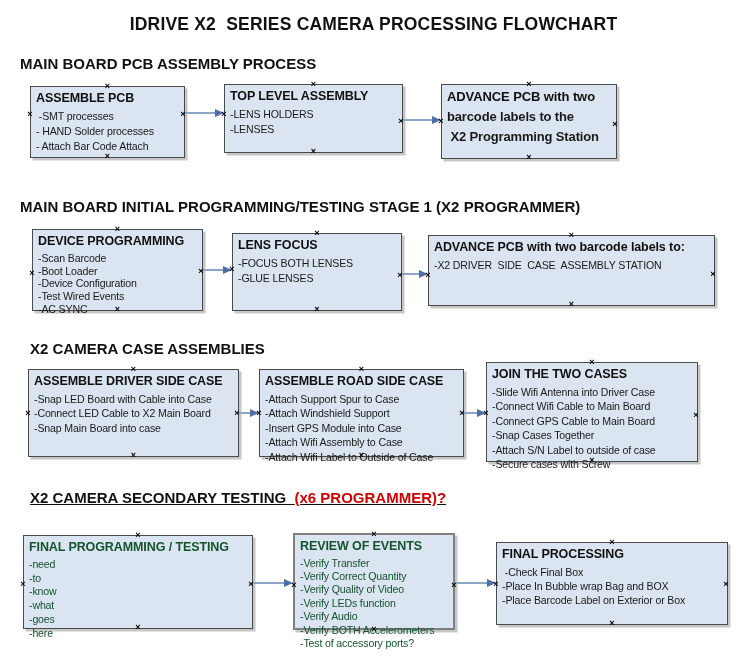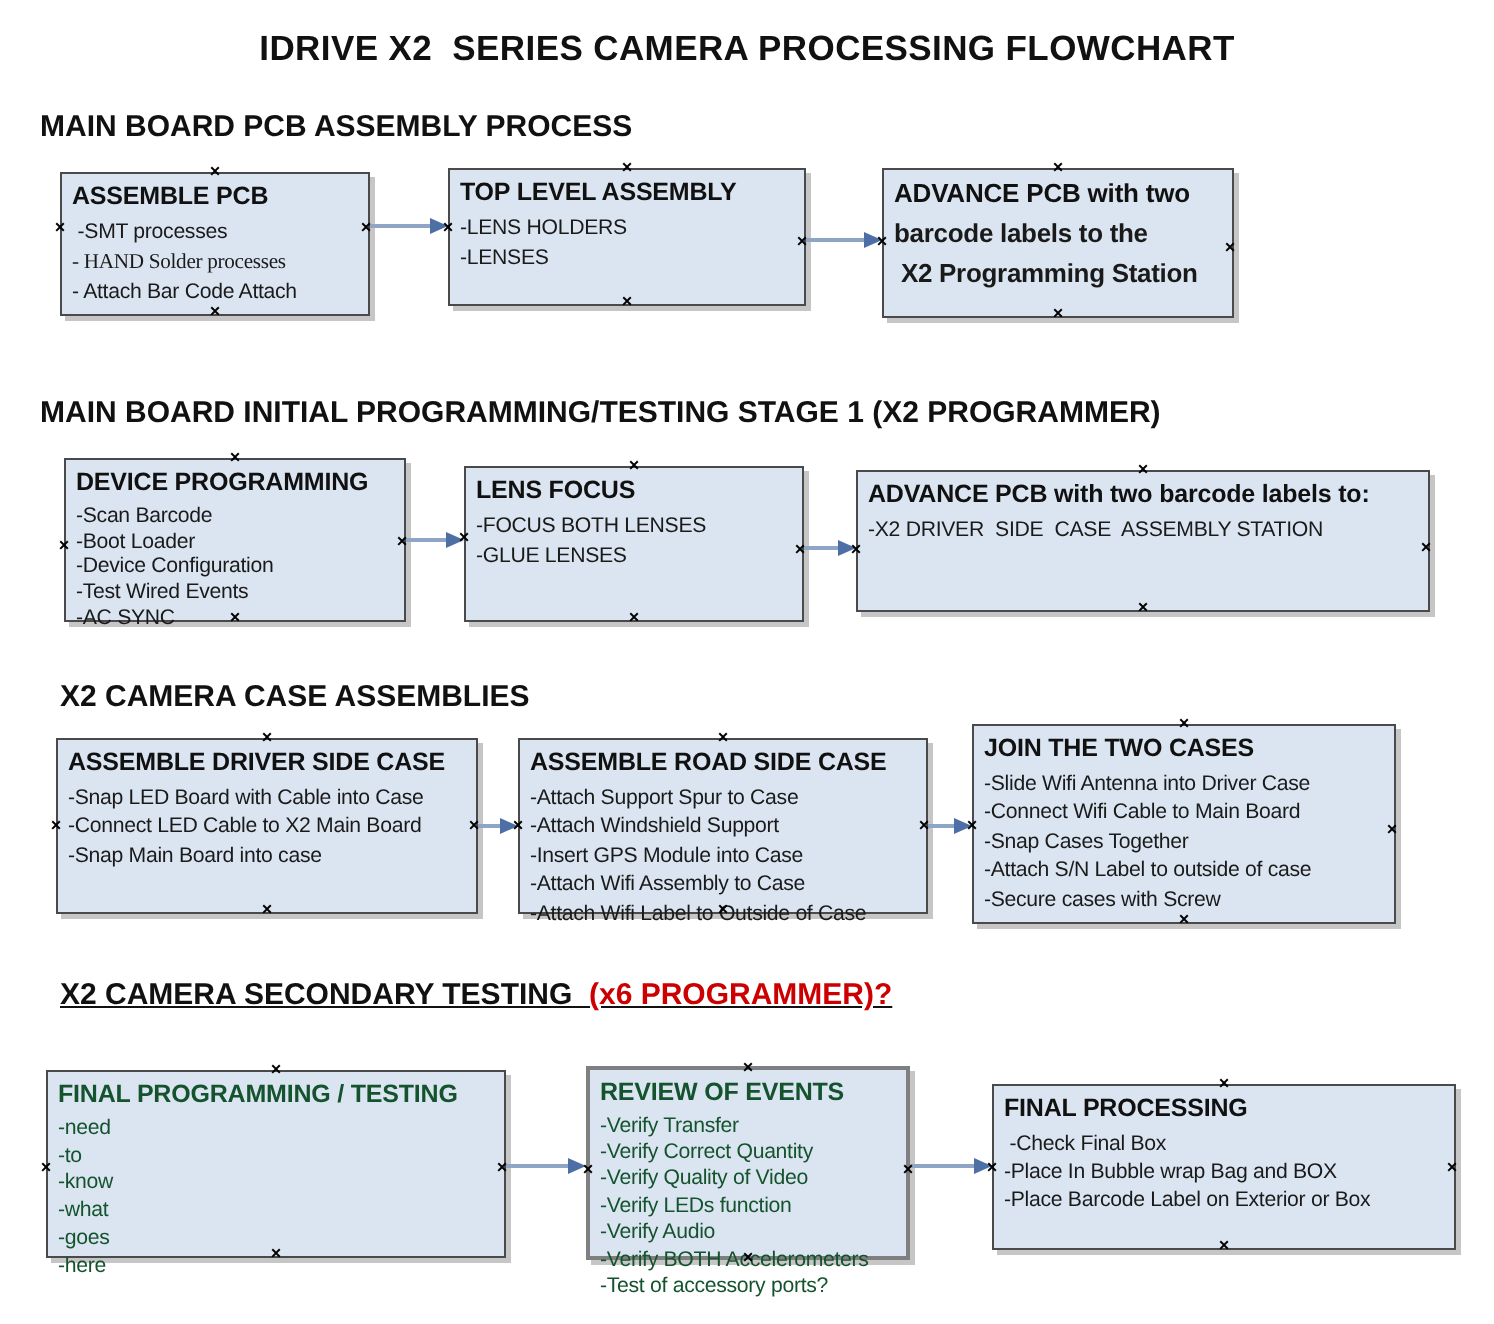--- a/index.html
+++ b/index.html
@@ -49,7 +49,7 @@
     <div class="fc-box" style="left: 30px; top: 86px; width: 155px; height: 72px;">
       <div class="box-title">ASSEMBLE PCB</div>
       <div class="box-item" style="line-height: 15.3px;"> -SMT processes</div>
-      <div class="box-item" style="line-height: 15.3px; font-family: Liberation Serif, serif;">- HAND Solder processes</div>
+      <div class="box-item" style="line-height: 15.3px;">- HAND Solder processes</div>
       <div class="box-item" style="line-height: 15.3px;">- Attach Bar Code Attach</div>
       <span class="mark" style="left: 50%; top: -1px;">×</span>
       <span class="mark" style="left: 50%; top: 69px;">×</span>

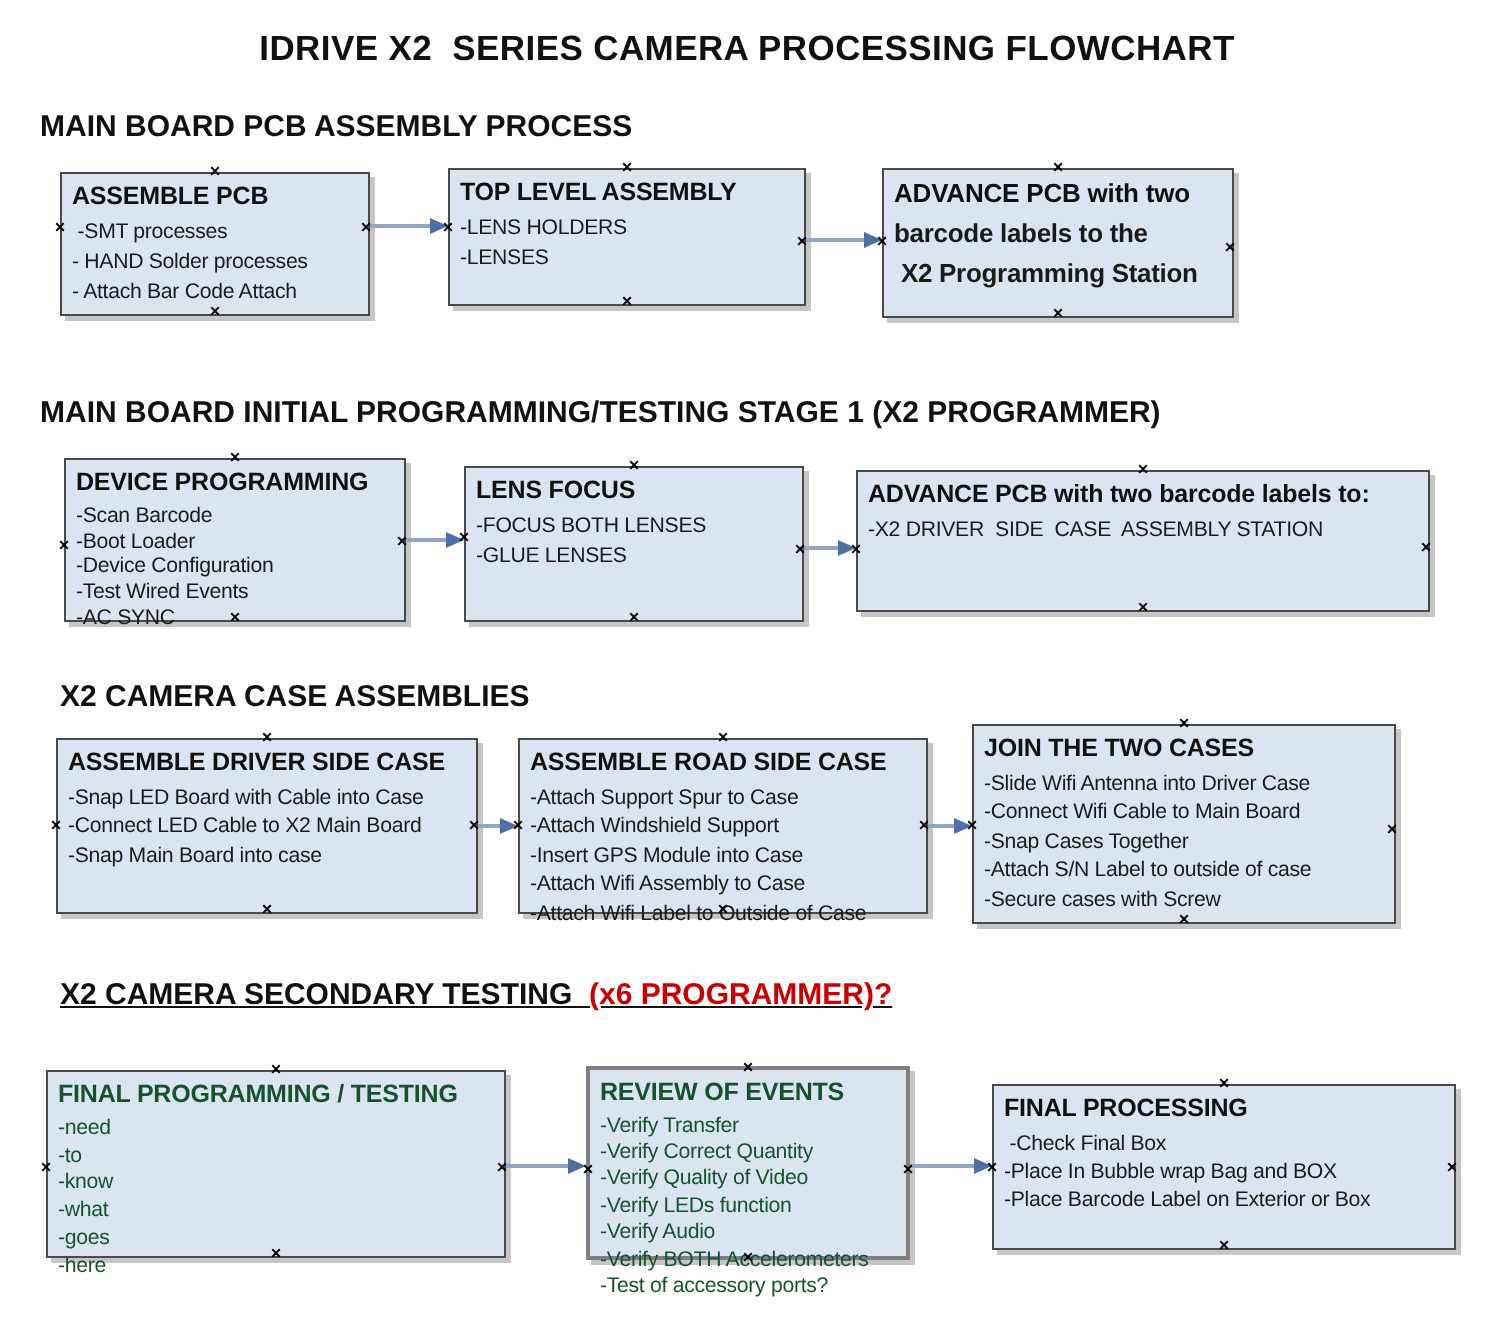--- a/index.html
+++ b/index.html
@@ -131,6 +131,7 @@
       <div class="box-title">JOIN THE TWO CASES</div>
       <div class="box-item" style="line-height: 14.5px;">-Slide Wifi Antenna into Driver Case</div>
       <div class="box-item" style="line-height: 14.5px;">-Connect Wifi Cable to Main Board</div>
+      <div class="box-item" style="line-height: 14.5px;">-Connect GPS Cable to Main Board</div>
       <div class="box-item" style="line-height: 14.5px;">-Snap Cases Together</div>
       <div class="box-item" style="line-height: 14.5px;">-Attach S/N Label to outside of case</div>
       <div class="box-item" style="line-height: 14.5px;">-Secure cases with Screw</div>

